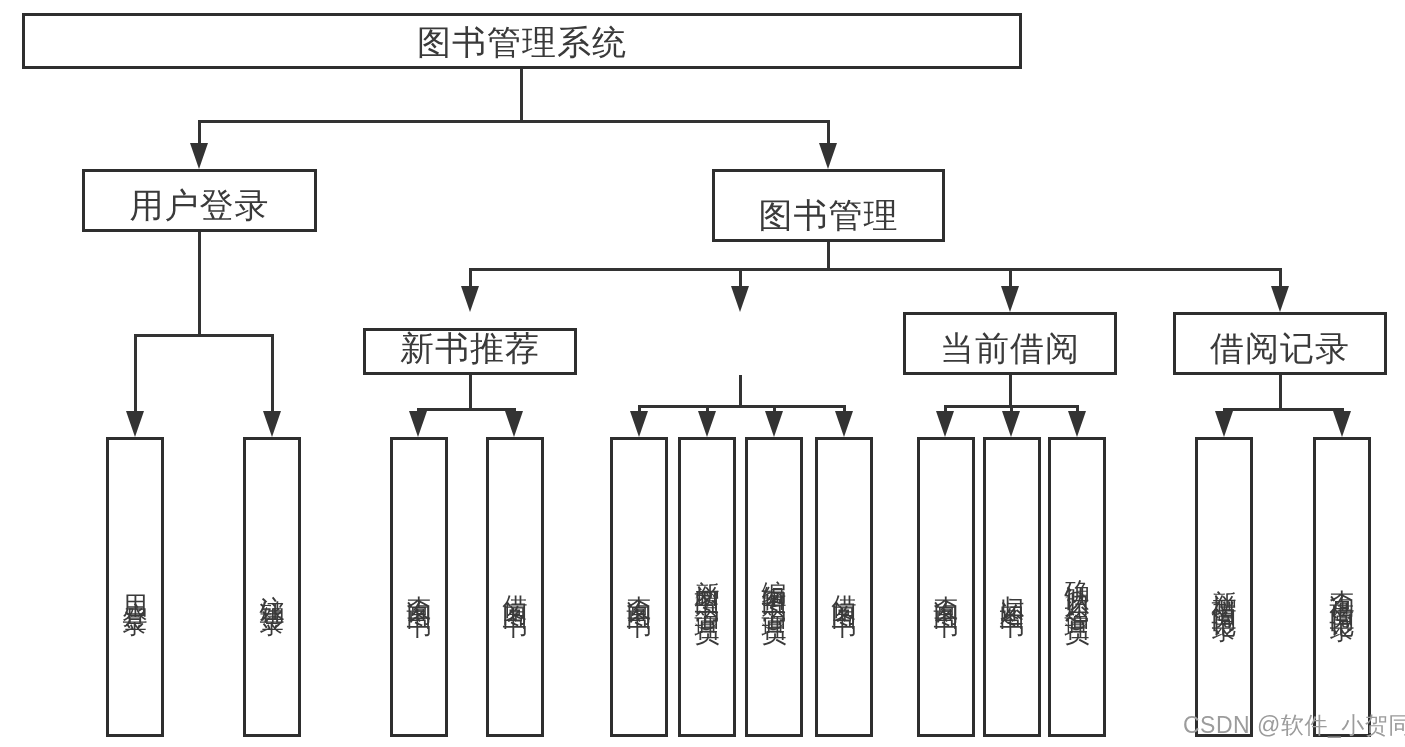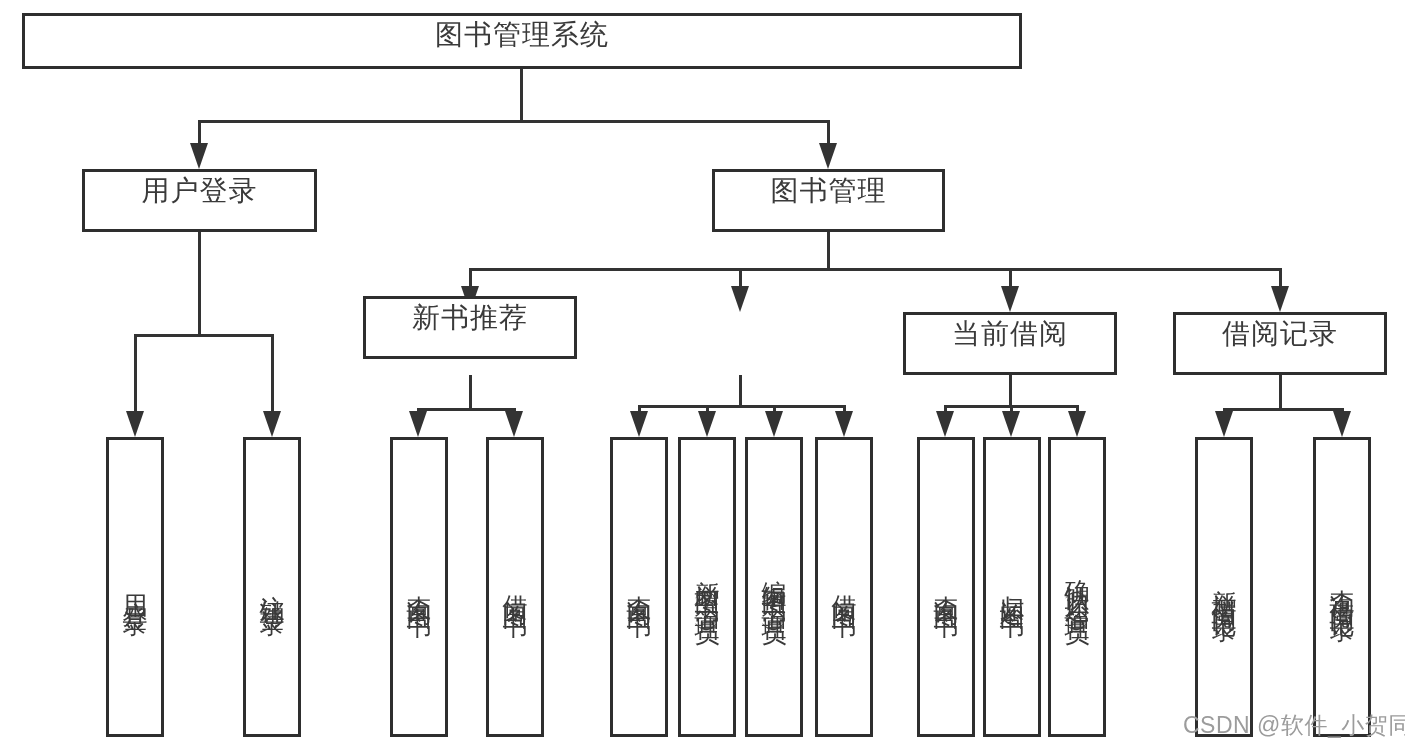--- a/index.html
+++ b/index.html
@@ -10,8 +10,8 @@
   }
   .hbox{
     position:absolute;box-sizing:border-box;background:#fff;
-    border:3px solid #2e2e2e;display:flex;align-items:flex-start;justify-content:center;
-    font-size:28px;color:#3a3a3a;letter-spacing:1px;z-index:2;
+    border:3px solid #2e2e2e;display:flex;align-items:flex-end;justify-content:center;
+    font-size:34px;color:#3a3a3a;letter-spacing:1px;z-index:2;
   }
   .vbox{
     position:absolute;box-sizing:border-box;background:#fff;

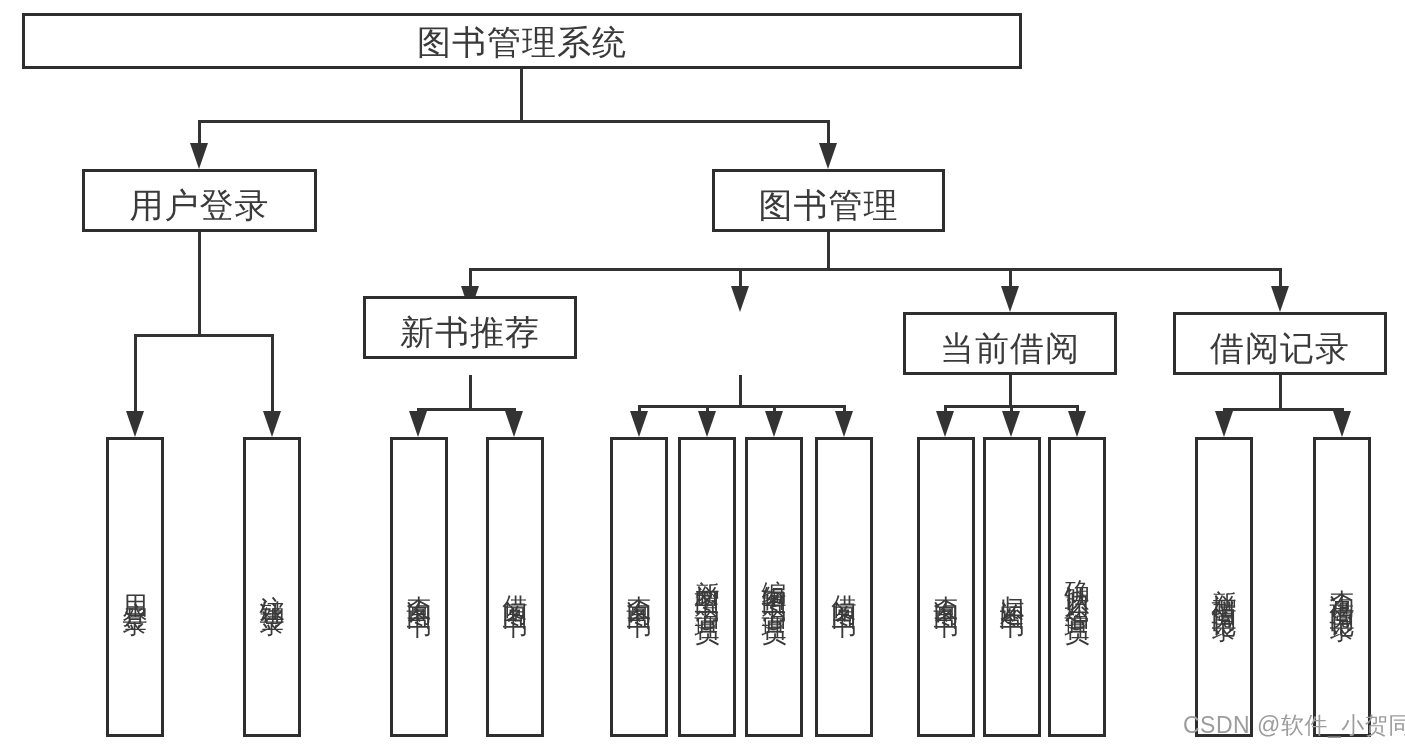--- a/index.html
+++ b/index.html
@@ -100,7 +100,7 @@
   <div class="hbox" style="left:82px;top:169px;width:235px;height:63px">
     <span>用户登录</span>
   </div>
-  <div class="hbox" style="left:712px;top:169px;width:233px;height:63px">
+  <div class="hbox" style="left:712px;top:169px;width:233px;height:73px">
     <span>图书管理</span>
   </div>
 

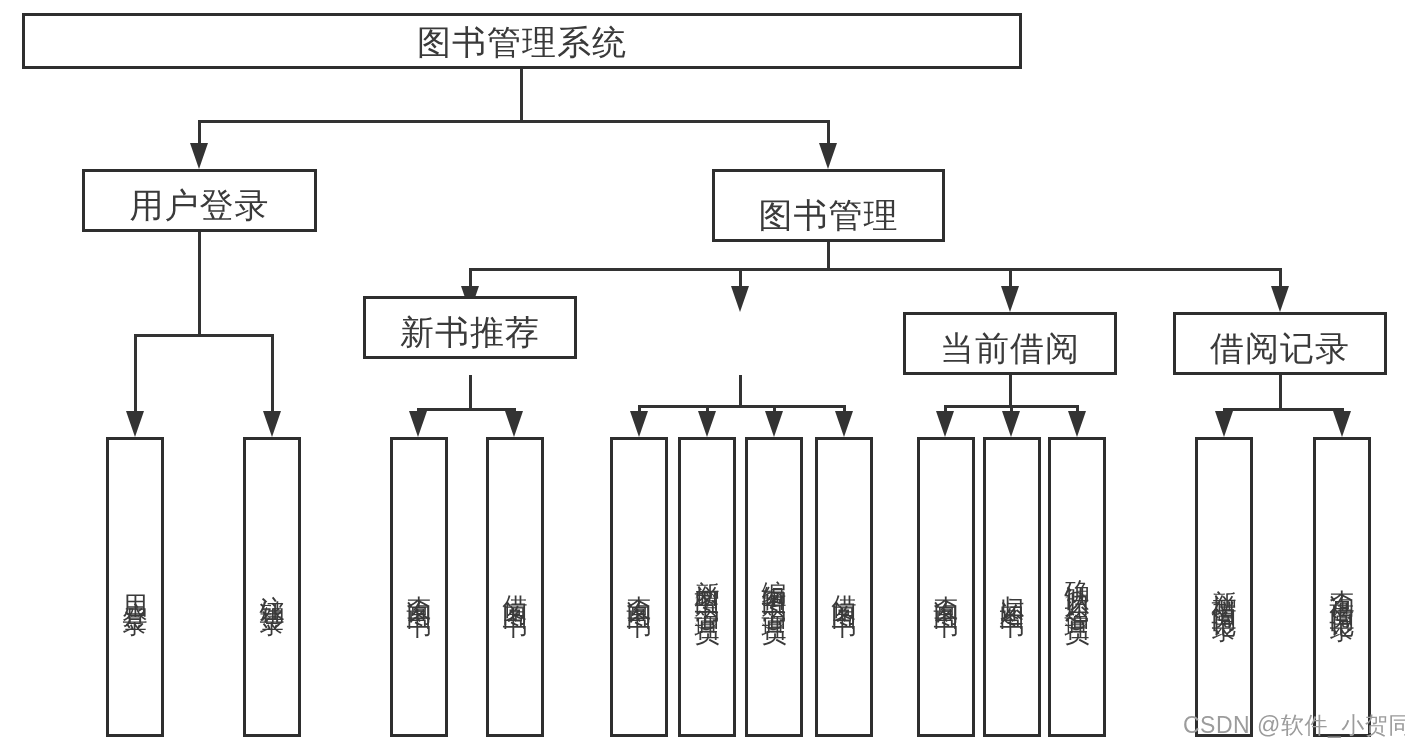--- a/index.html
+++ b/index.html
@@ -104,7 +104,7 @@
     <span>图书管理</span>
   </div>
 
-  <div class="hbox" style="left:363px;top:296px;width:214px;height:63px">
+  <div class="hbox" style="left:363px;top:328px;width:214px;height:47px">
     <span>新书推荐</span>
   </div>
   <div class="hbox" style="left:1173px;top:312px;width:214px;height:63px">

